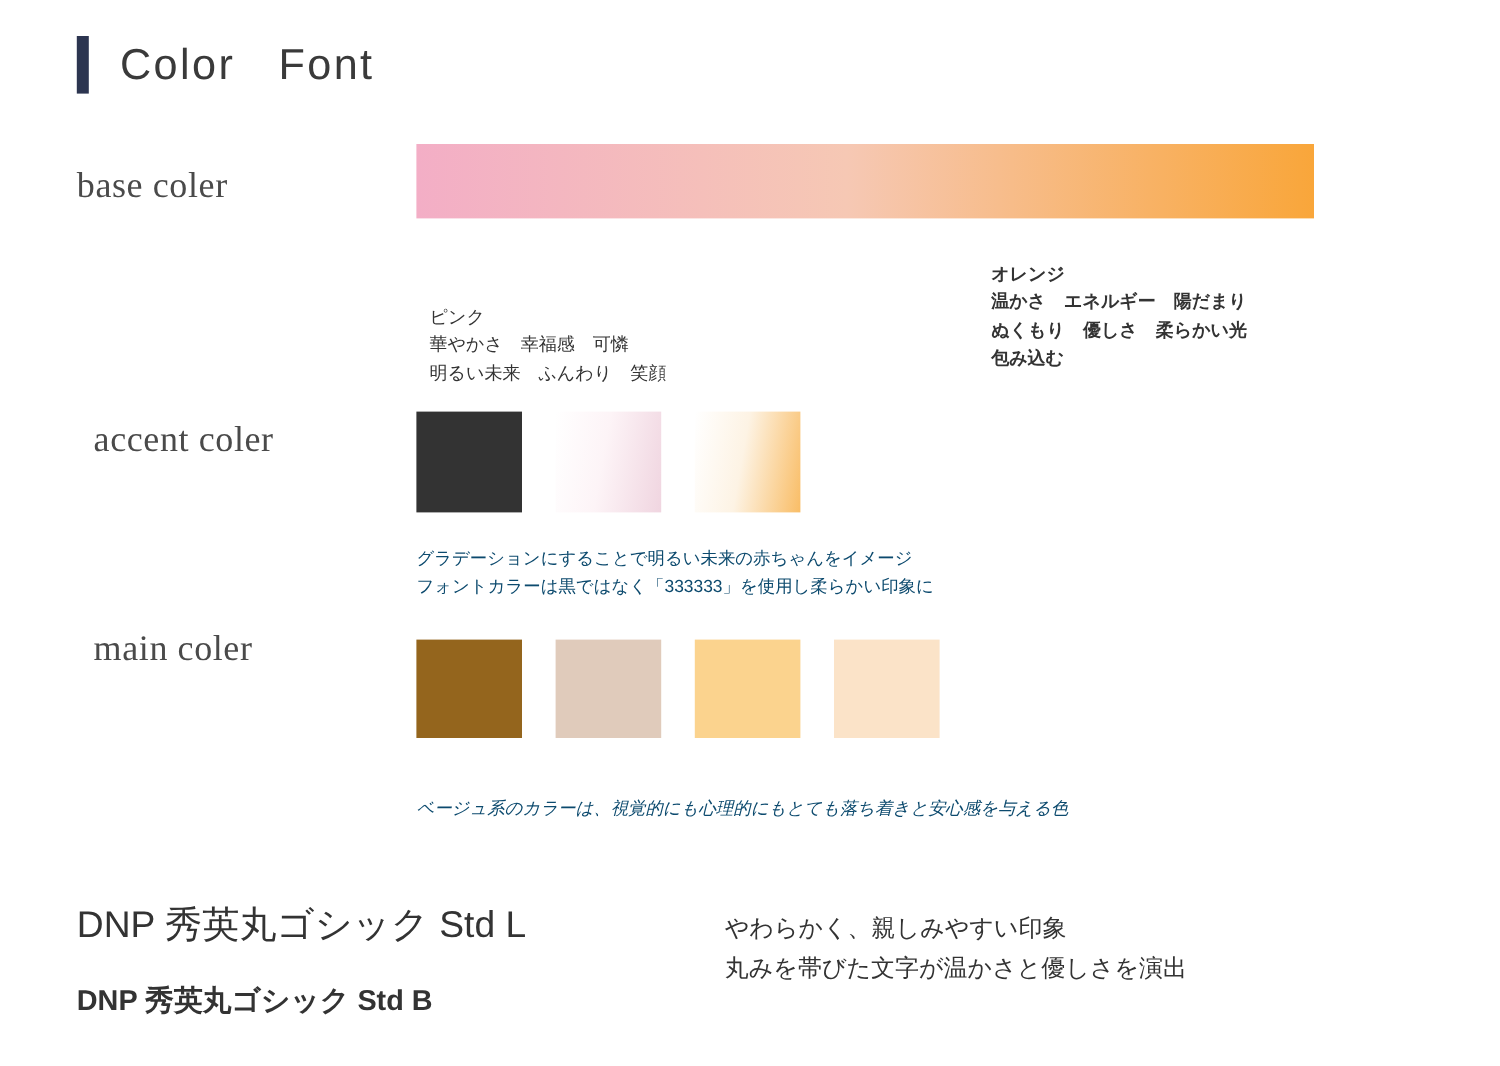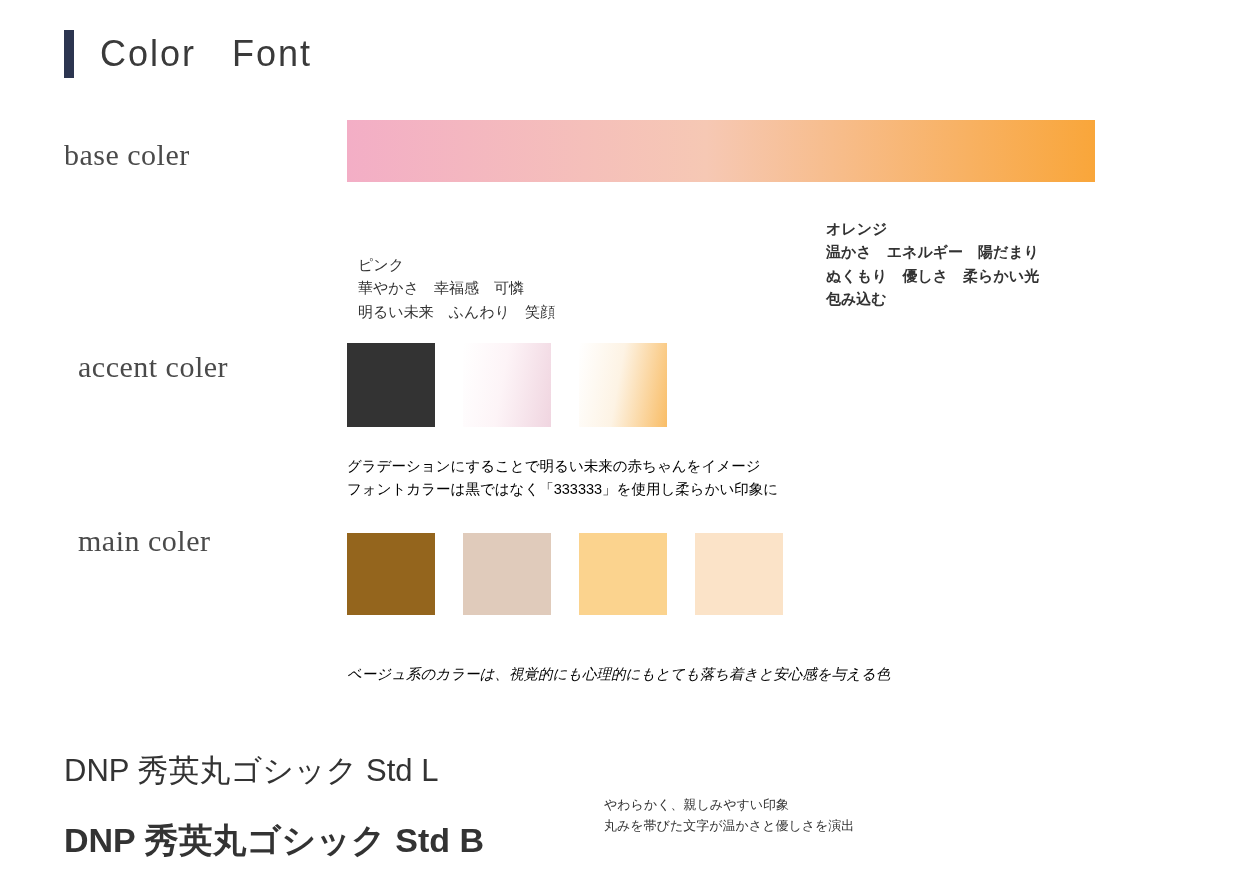--- a/index.html
+++ b/index.html
@@ -90,7 +90,7 @@
     position: absolute;
     font-size: 14.5px;
     line-height: 1.62;
-    color: #000000;
+    color: #0c4a6e;
     white-space: pre-line;
   }
   #accent-note { left: 347px; top: 455px; }

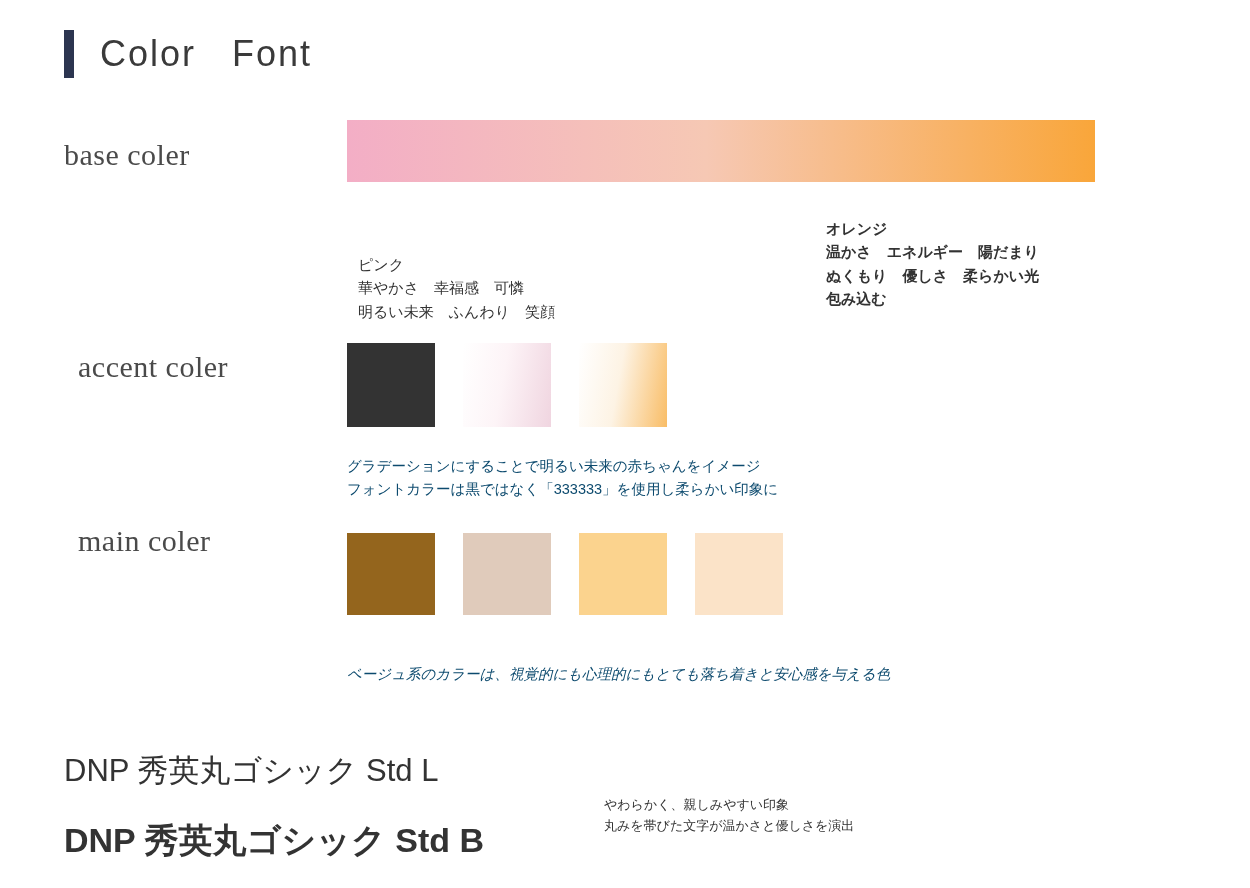--- a/index.html
+++ b/index.html
@@ -117,8 +117,8 @@
   #font-desc {
     position: absolute;
     left: 604px;
-    top: 794px;
-    font-size: 13px;
+    top: 758px;
+    font-size: 20px;
     line-height: 1.65;
     color: #333333;
     white-space: pre-line;

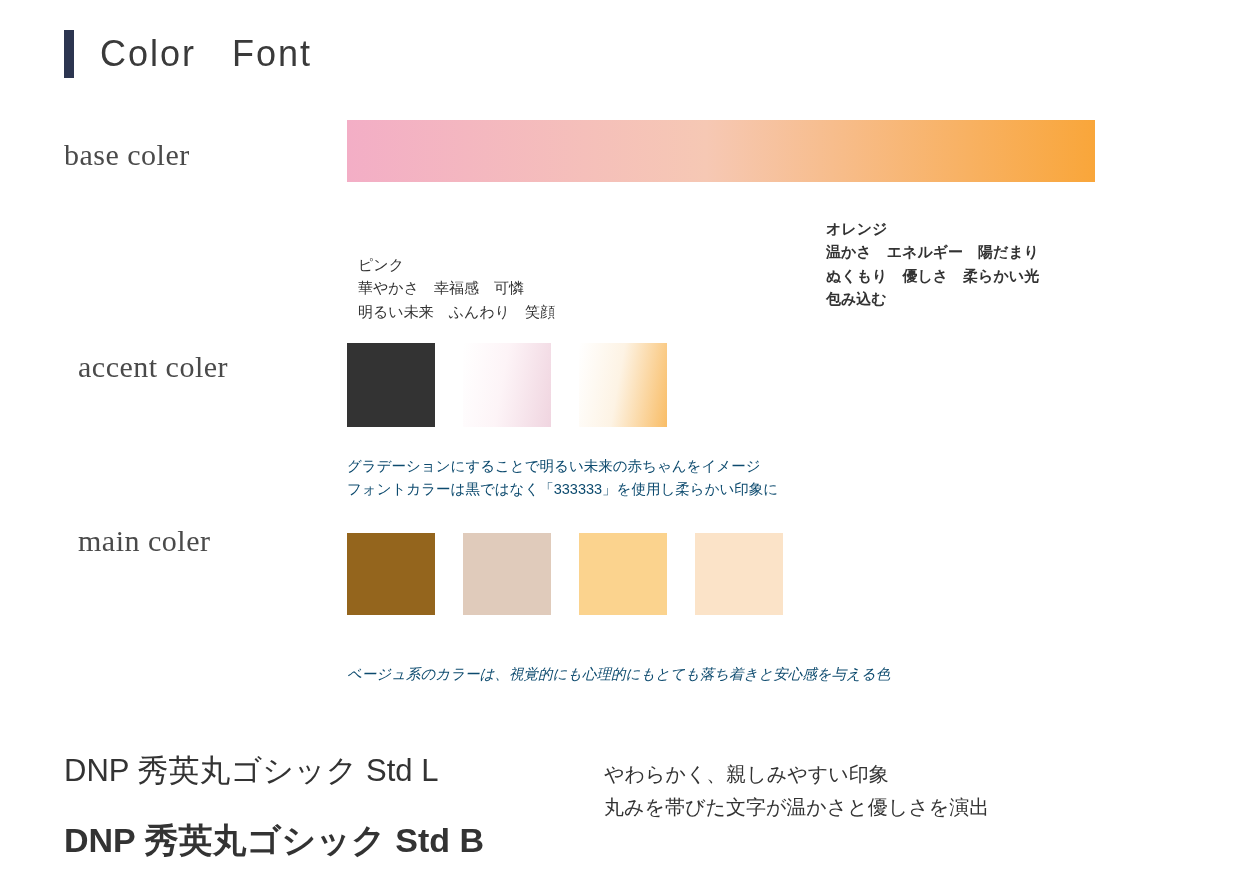--- a/index.html
+++ b/index.html
@@ -111,7 +111,7 @@
   }
   #font-bold {
     top: 818px;
-    font-size: 34px;
+    font-size: 24px;
     font-weight: 700;
   }
   #font-desc {

